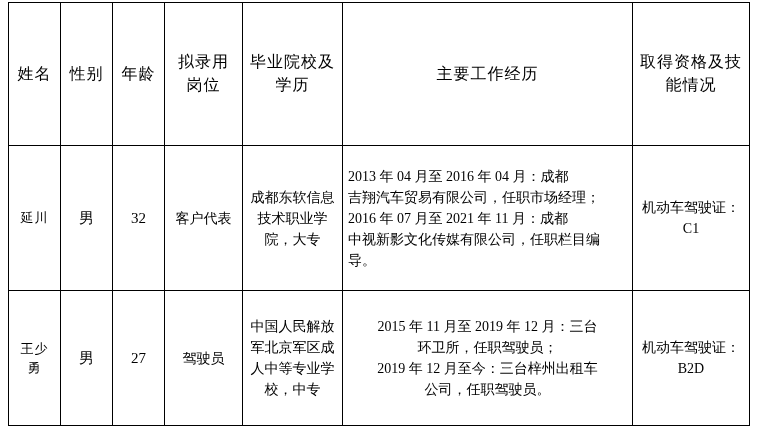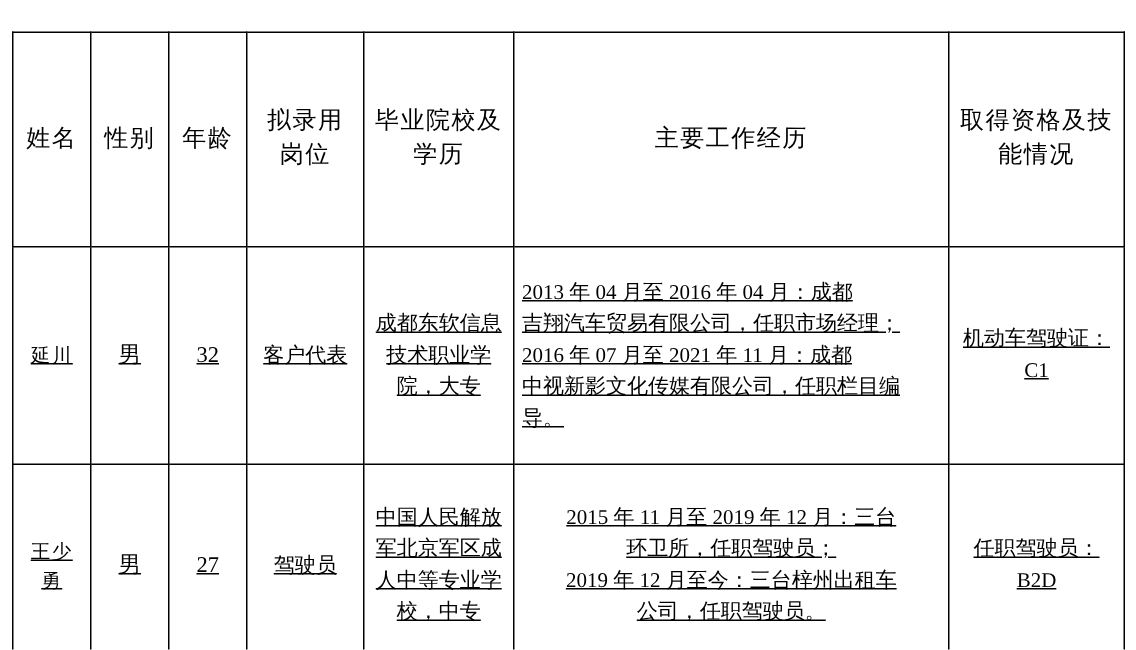--- a/index.html
+++ b/index.html
@@ -18,7 +18,7 @@
     width: 750px;
     height: 433px;
     box-sizing: border-box;
-    padding: 21px 8px 6px 8px;
+    padding: 2px 8px 6px 8px;
   }
   table.resume-table {
     border-collapse: collapse;

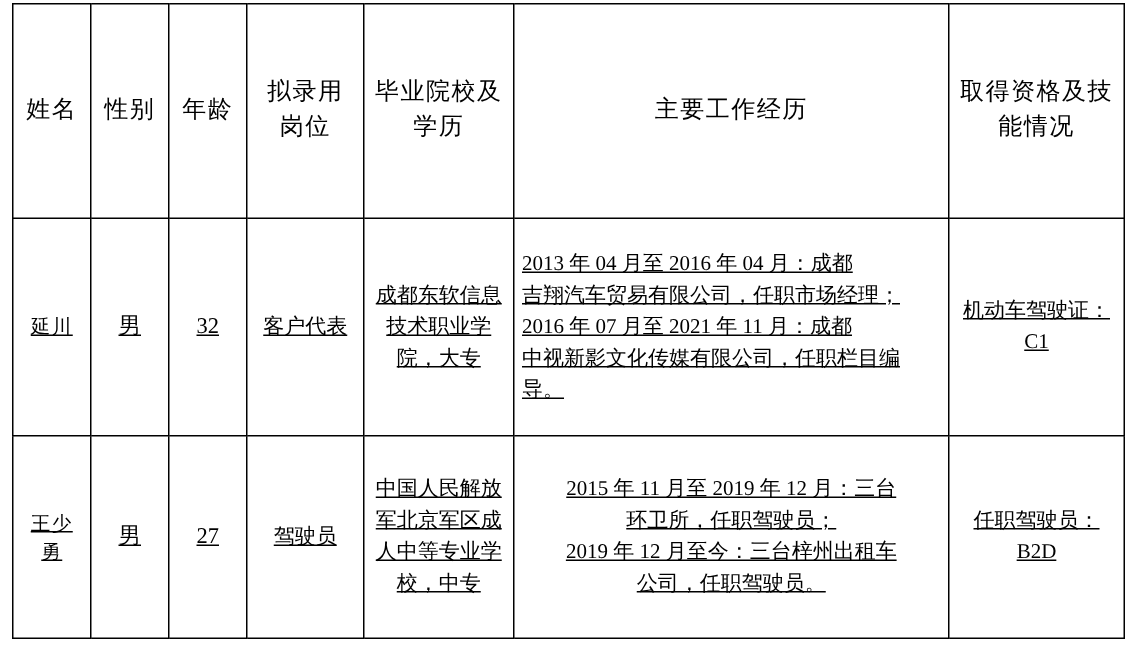--- a/index.html
+++ b/index.html
@@ -52,7 +52,6 @@
   tbody td {
     font-size: 14px;
     line-height: 1.5;
-    text-decoration: underline;
   }
 
   .cell-name {

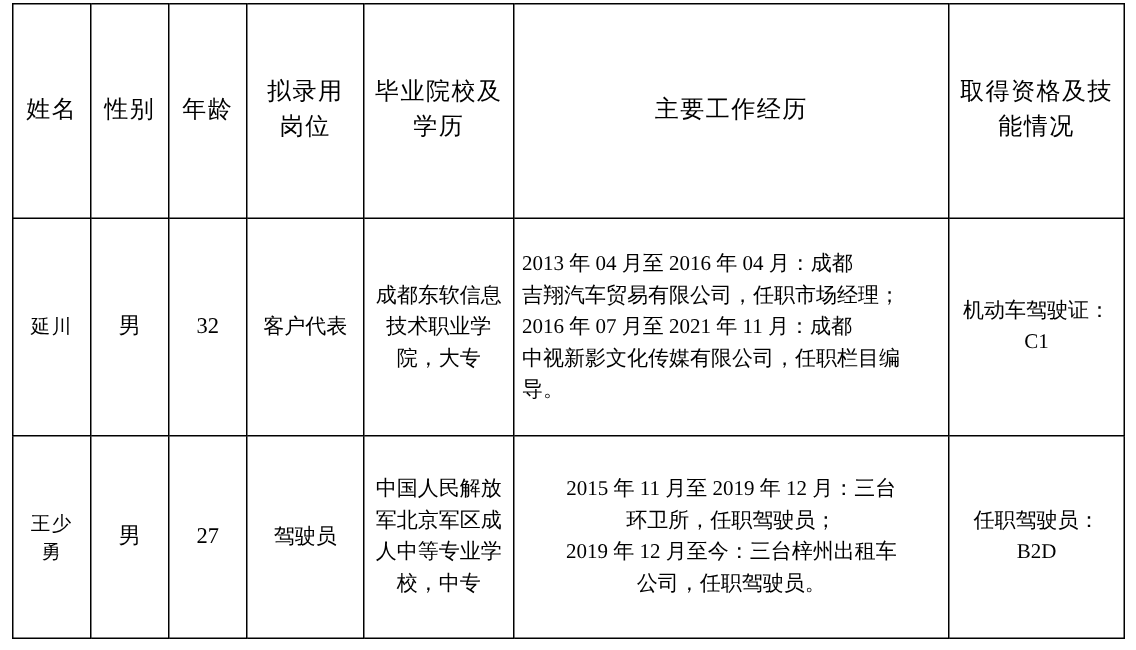--- a/index.html
+++ b/index.html
@@ -128,7 +128,7 @@
           <span class="stack-line">2019 年 12 月至今：三台梓州出租车</span>
           <span class="stack-line">公司，任职驾驶员。</span>
         </td>
-        <td class="cell-cert">任职驾驶员：B2D</td>
+        <td class="cell-cert">机动车驾驶证：B2D</td>
       </tr>
     </tbody>
   </table>

